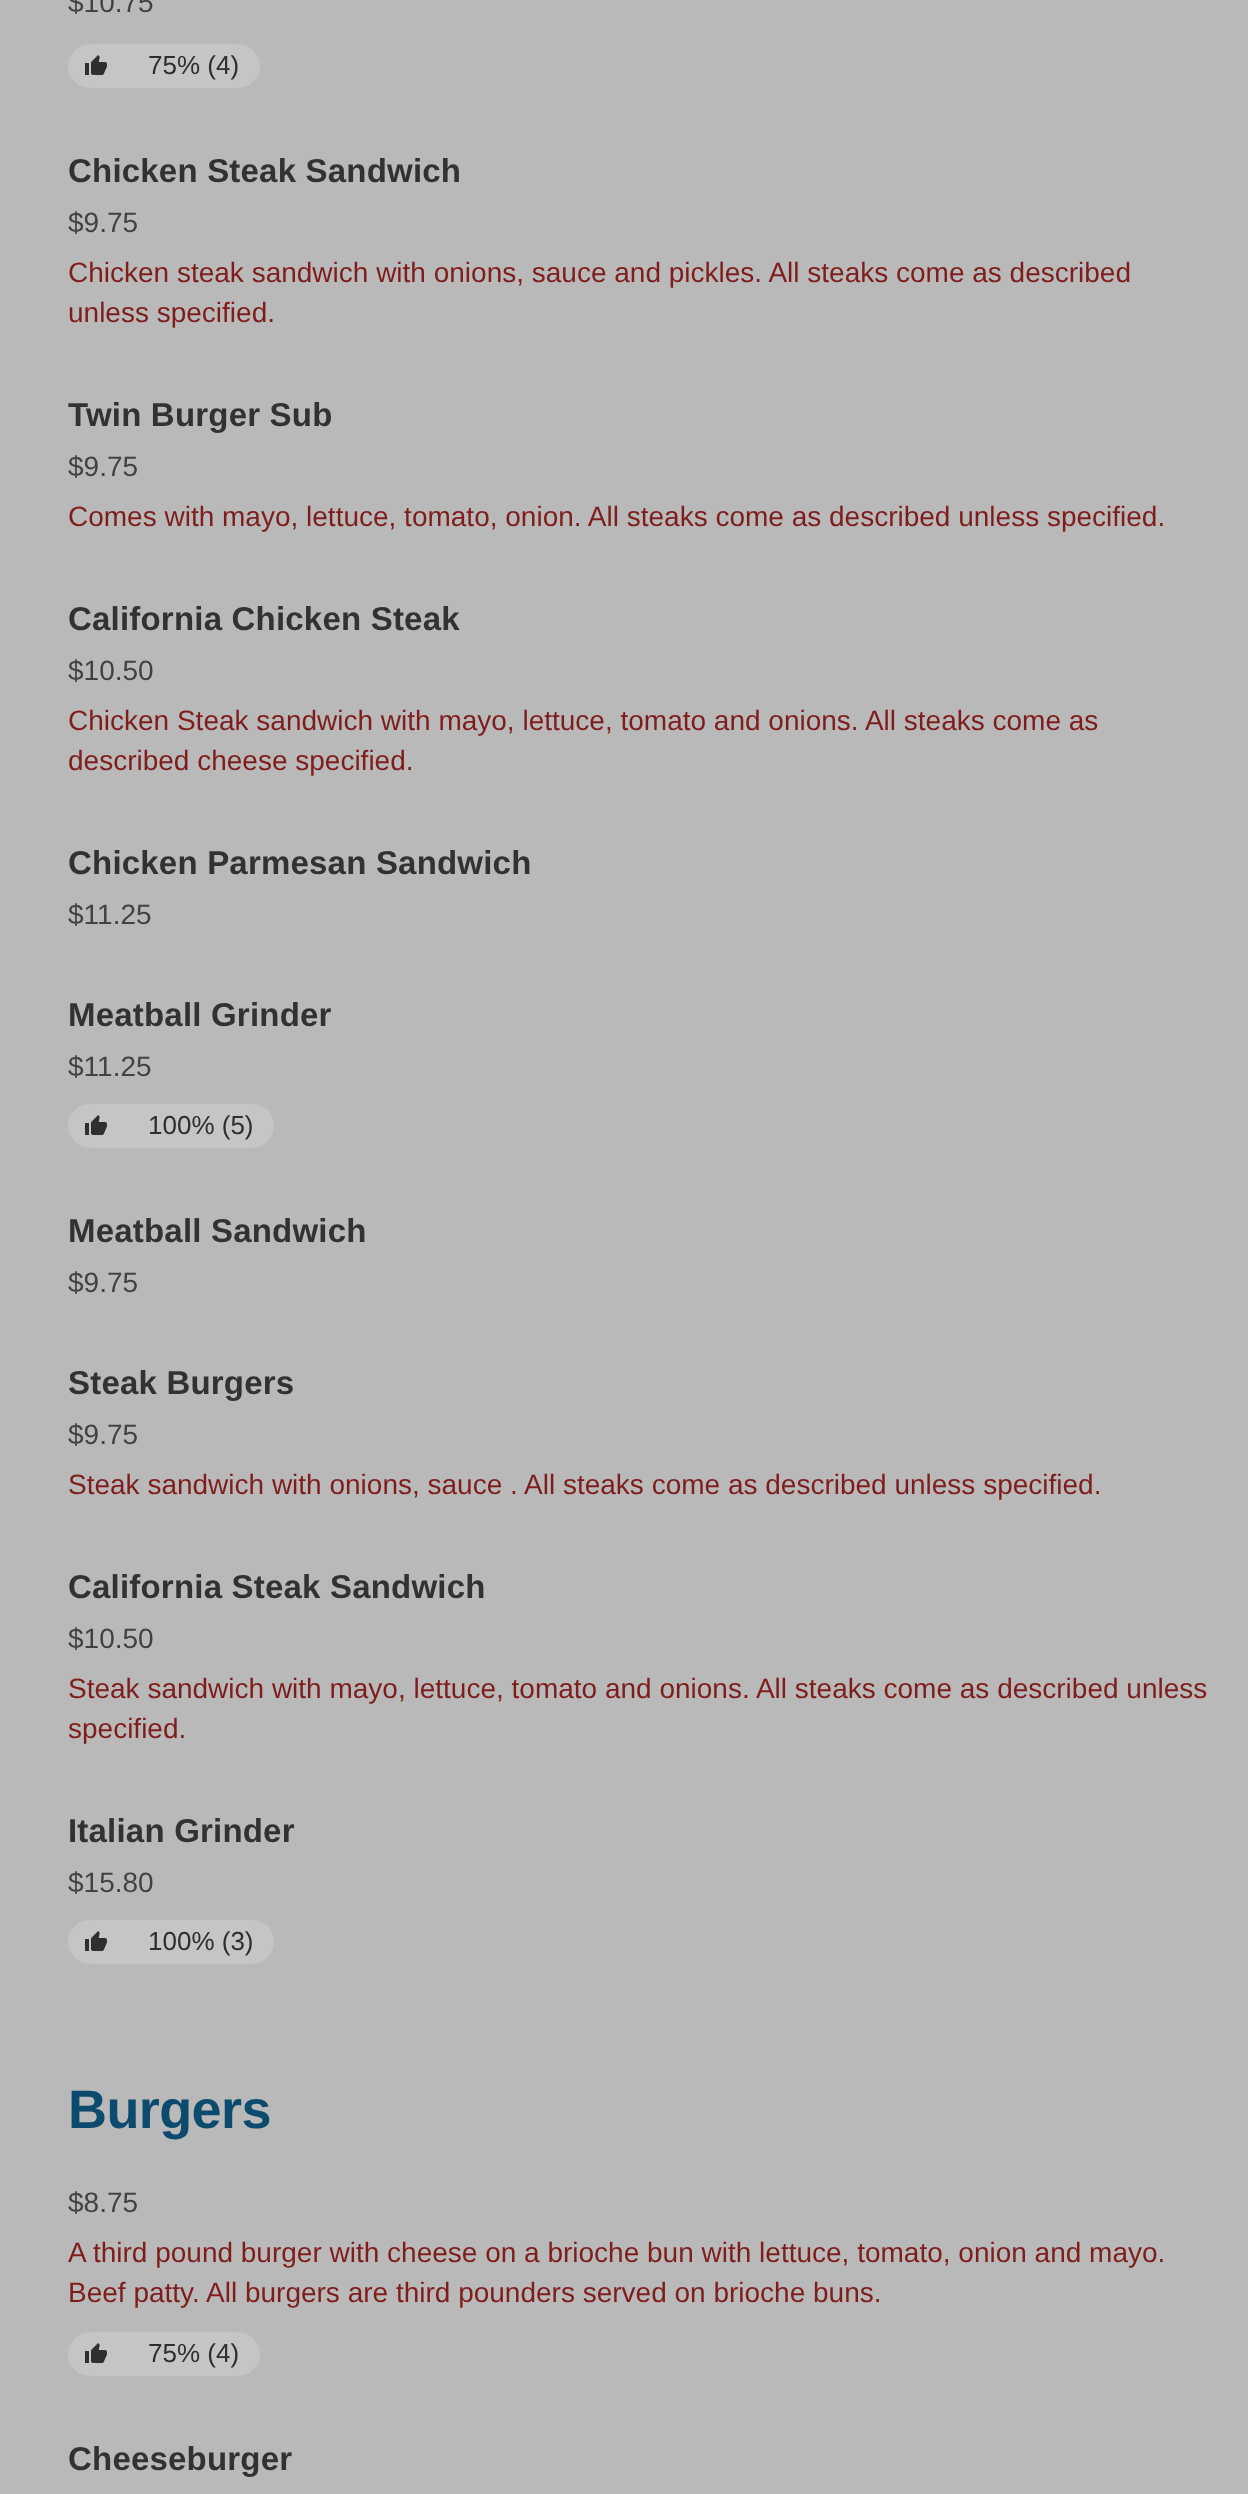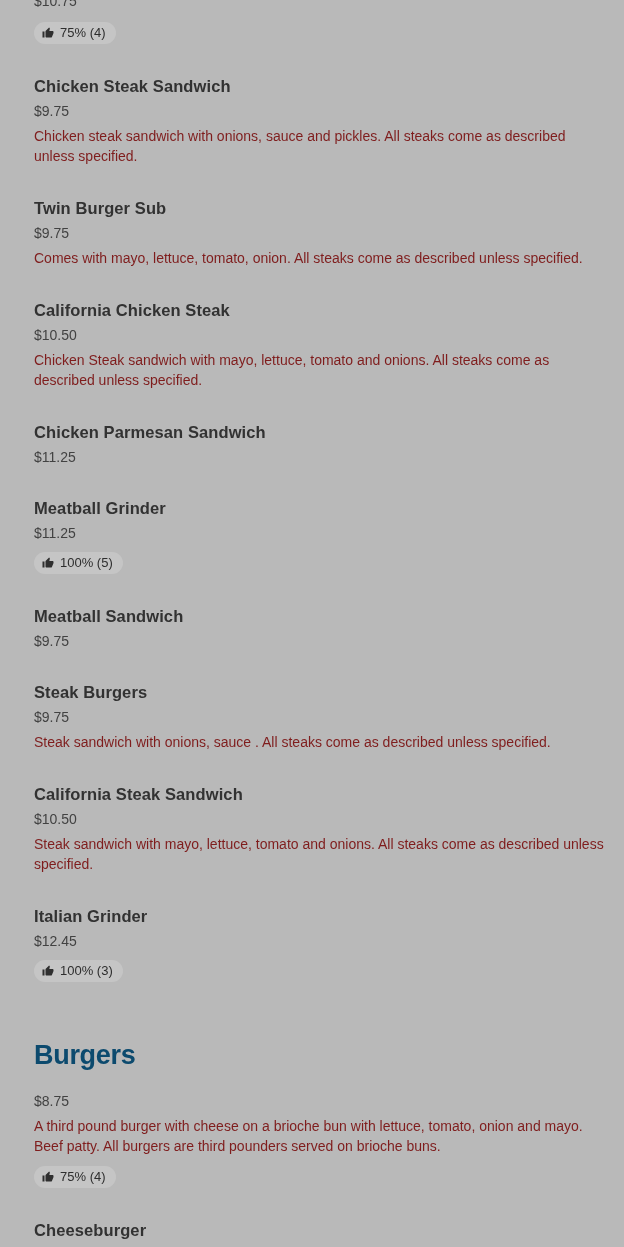--- a/index.html
+++ b/index.html
@@ -45,7 +45,7 @@
   .rating-badge {
     display: inline-flex;
     align-items: center;
-    gap: 6px;
+    gap: 20px;
     background: #c5c5c5;
     border-radius: 12px;
     padding: 4px 10px 4px 8px;

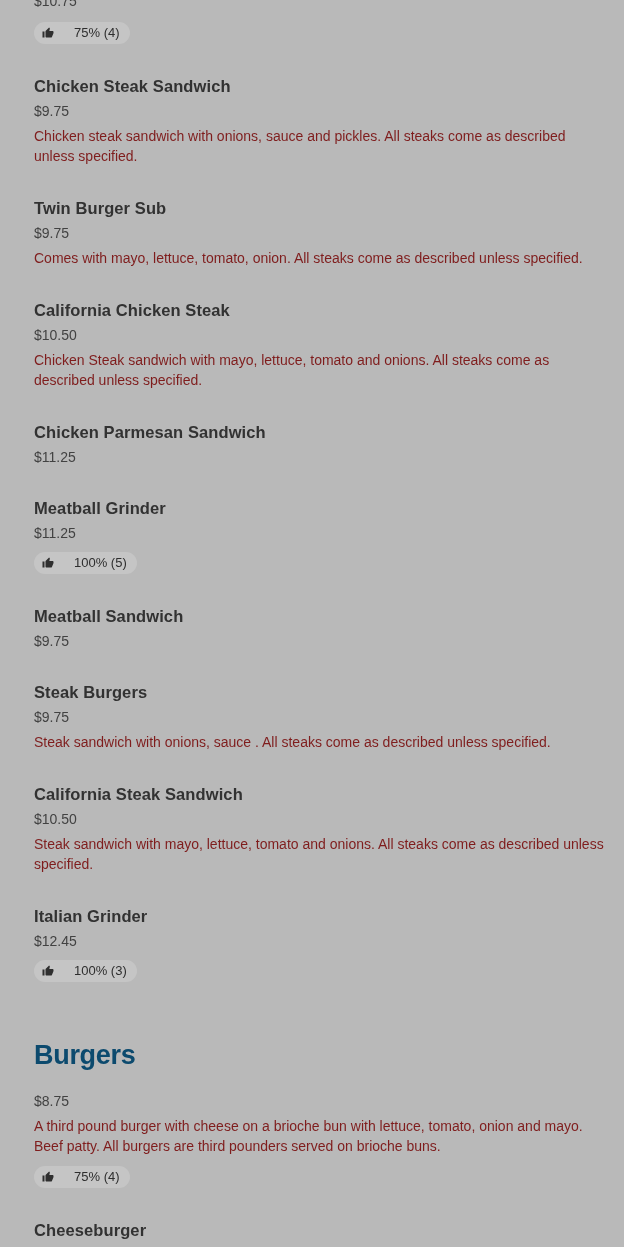--- a/index.html
+++ b/index.html
@@ -100,7 +100,7 @@
     <div class="menu-item">
     <div class="item-title">California Chicken Steak</div>
     <div class="item-price">$10.50</div>
-    <div class="item-desc">Chicken Steak sandwich with mayo, lettuce, tomato and onions. All steaks come as described unless specified.</div>
+    <div class="item-desc">Chicken Steak sandwich with mayo, lettuce, tomato and onions. All steaks come as described cheese specified.</div>
 
   </div>
     <div class="menu-item">

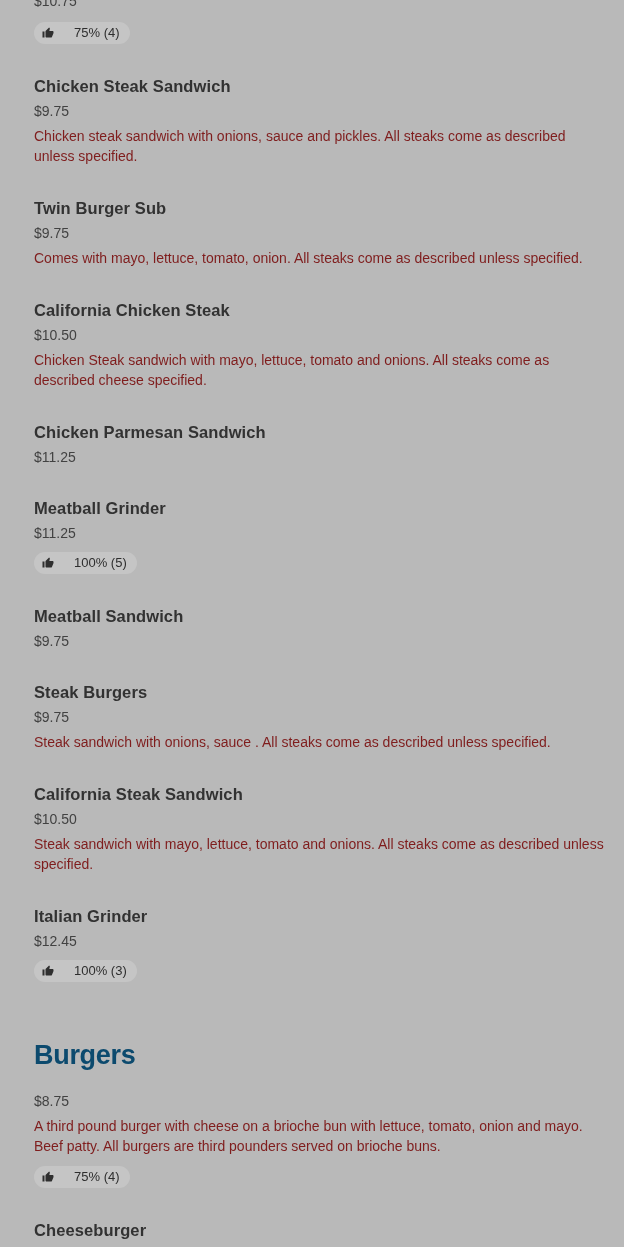--- a/index.html
+++ b/index.html
@@ -138,7 +138,7 @@
   </div>
     <div class="menu-item">
     <div class="item-title">Italian Grinder</div>
-    <div class="item-price">$12.45</div>
+    <div class="item-price">$15.80</div>
     
     <div class="rating-badge">
       <svg viewBox="0 0 24 24" aria-hidden="true">

